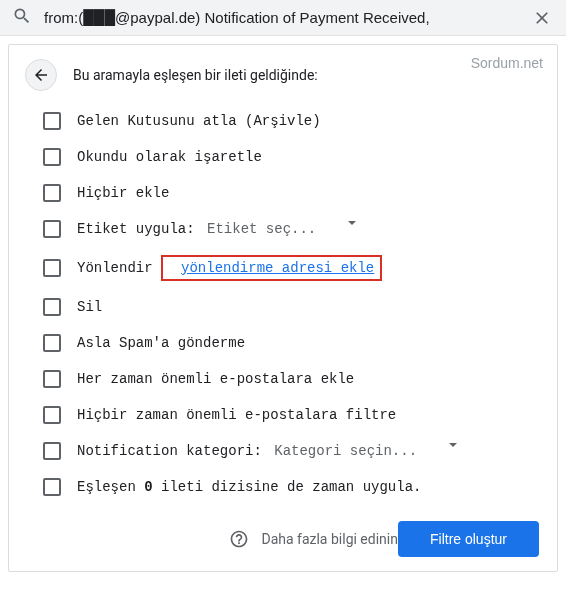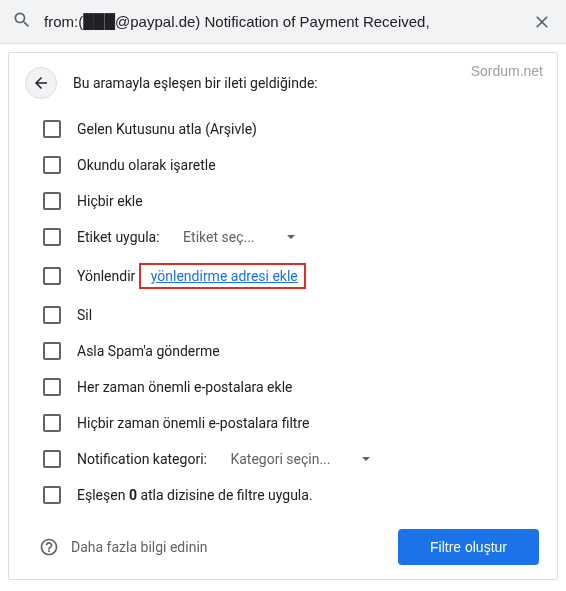--- a/index.html
+++ b/index.html
@@ -15,7 +15,7 @@
     .search-bar {
       display: flex;
       align-items: center;
-      height: 44px;
+      height: 36px;
       padding: 0 12px;
       background: #f1f3f4;
       border-bottom: 1px solid #e0e0e0;

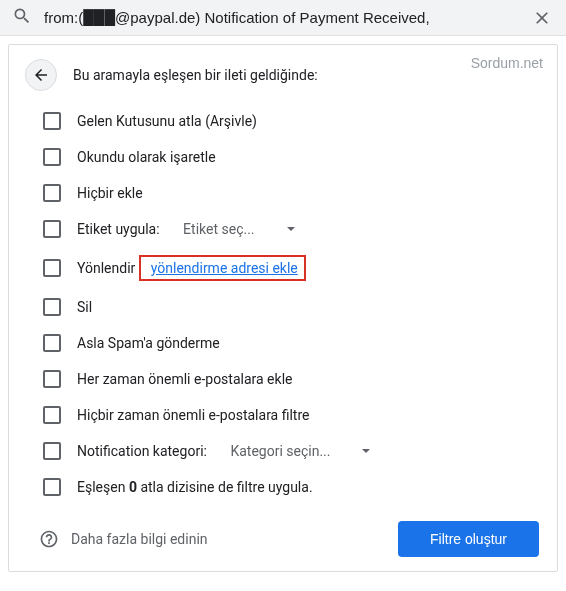--- a/index.html
+++ b/index.html
@@ -78,6 +78,7 @@
     }
     .options {
       padding: 4px 0 0 22px;
+      font-family: Liberation Mono, monospace;
     }
     .option-row {
       display: flex;

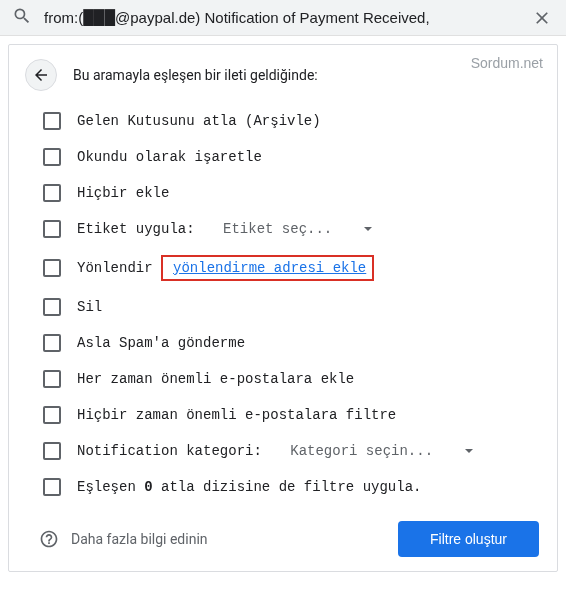--- a/index.html
+++ b/index.html
@@ -101,11 +101,10 @@
     }
     .dropdown {
       display: inline-flex;
-      align-items: center;
       color: #5f6368;
       cursor: pointer;
       gap: 20px;
-      margin-left: 20px;
+      margin-left: 4px;
     }
     .dropdown-arrow {
       width: 0;

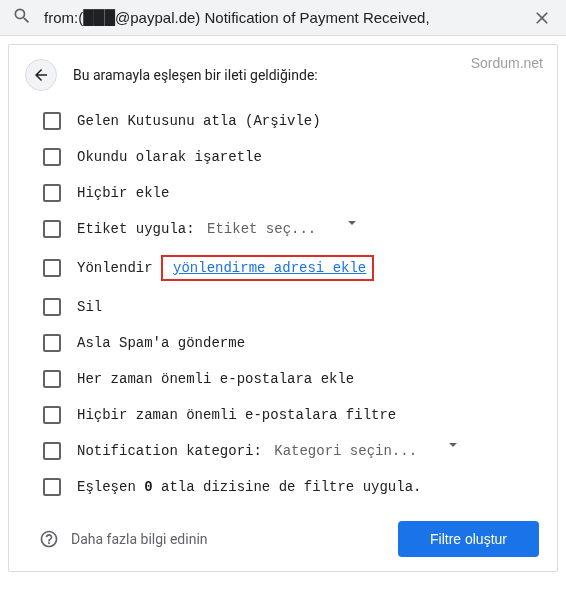--- a/index.html
+++ b/index.html
@@ -118,7 +118,7 @@
       color: #1a73e8;
       text-decoration: underline;
       cursor: pointer;
-      margin-left: 4px;
+      margin-left: 12px;
     }
     .highlight-box {
       border: 2px solid #d93025;

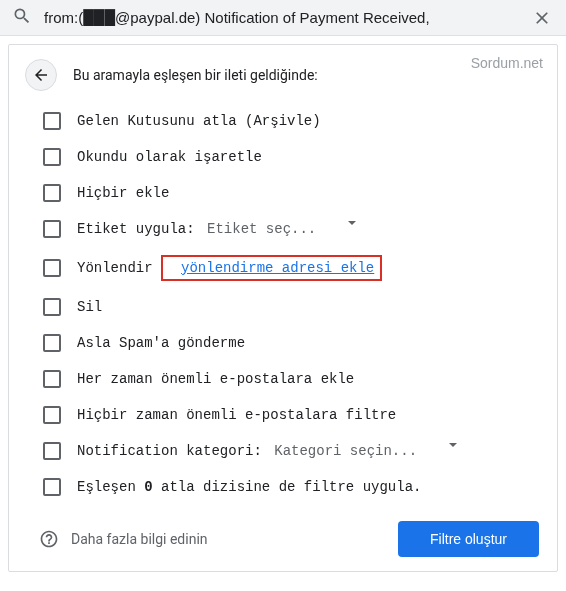--- a/index.html
+++ b/index.html
@@ -260,7 +260,7 @@
     <div class="option-row">
       <div class="checkbox"></div>
       <span class="option-label">
-        <span>Eşleşen </span><b>0</b><span> atla dizisine de filtre uygula.</span>
+        <span>Eşleşen </span><b>0</b><span> ileti dizisine de zaman uygula.</span>
       </span>
     </div>
 

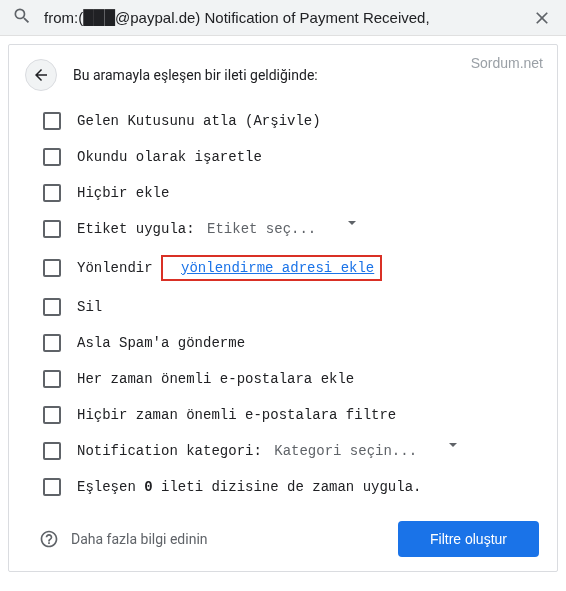--- a/index.html
+++ b/index.html
@@ -132,7 +132,7 @@
       right: 0;
       display: flex;
       align-items: center;
-      justify-content: space-between;
+      justify-content: flex-end;
       padding: 14px 18px;
     }
     .footer-left {

